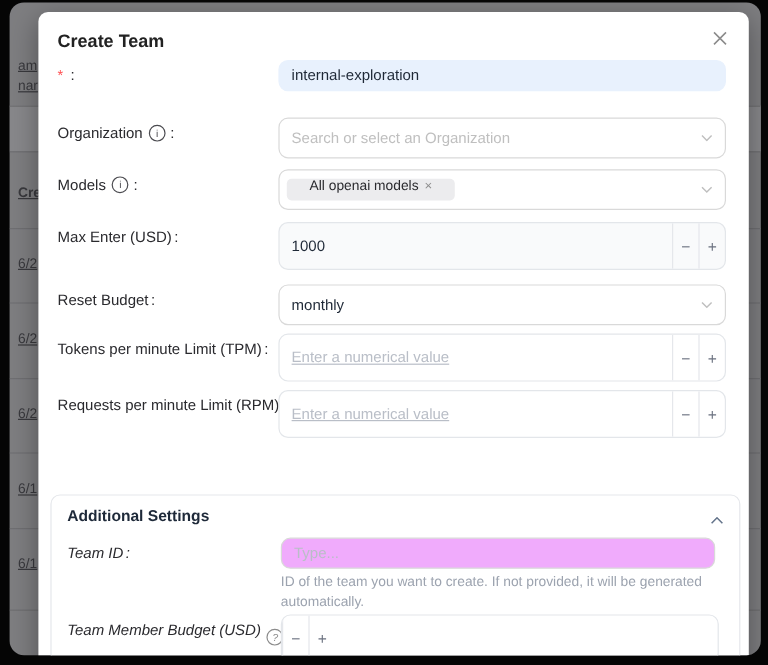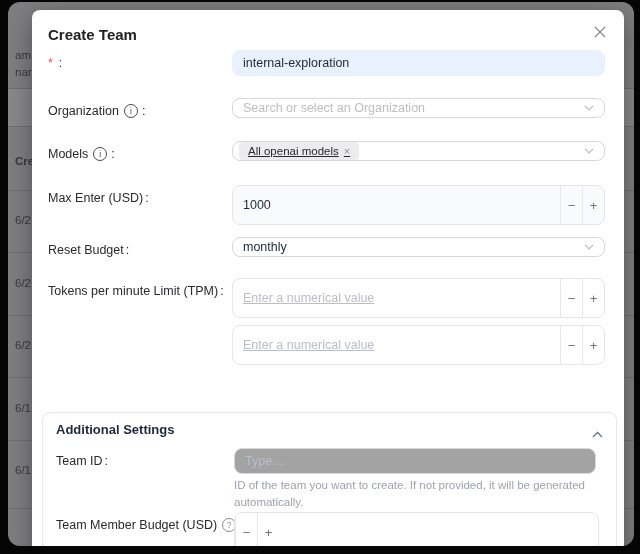--- a/index.html
+++ b/index.html
@@ -10,7 +10,7 @@
           background:#7e7e81;overflow:hidden;}
   .bg-band{position:absolute;left:0;top:86px;width:100%;height:38px;background:#88888b;}
   .bg-line{position:absolute;left:0;width:100%;height:1px;background:#6f6f72;}
-  .bg-frag{position:absolute;left:7px;font-size:11.5px;color:#39393d;white-space:nowrap;}
+  .bg-frag{position:absolute;left:7px;font-size:11.5px;color:#39393d;white-space:nowrap;text-decoration:underline;}
   .bg-frag.bold{font-weight:700;}
   
   .modal{position:absolute;left:24px;top:8px;width:592px;height:560px;background:#fff;

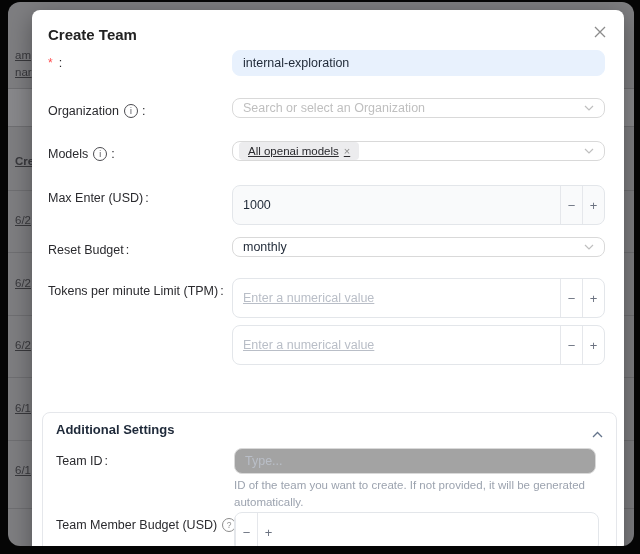--- a/index.html
+++ b/index.html
@@ -32,7 +32,7 @@
           outline:none;background:#a3a3a3;}
   .tinput::placeholder{color:#b9bec7;}
   .tinput.filled-blue{background:#e8f1fd;border-color:#e8f1fd;}
-  .select{display:flex;align-items:center;height:20px;border:1px solid #d9d9d9;border-radius:8px;
+  .select{display:flex;align-items:center;height:34px;border:1px solid #d9d9d9;border-radius:8px;
           background:#fff;padding:0 10px;font-size:12.5px;box-sizing:border-box;}
   .select .val{color:#1f2937;flex:1;}
   .select .ph{color:#bfbfbf;flex:1;}

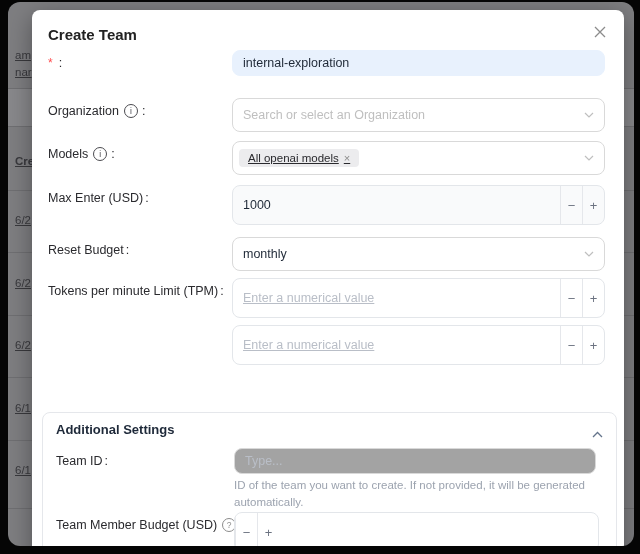--- a/index.html
+++ b/index.html
@@ -36,8 +36,8 @@
           background:#fff;padding:0 10px;font-size:12.5px;box-sizing:border-box;}
   .select .val{color:#1f2937;flex:1;}
   .select .ph{color:#bfbfbf;flex:1;}
-  .tag{display:inline-flex;align-items:center;background:#ececee;border-radius:4px;height:18px;
-       padding:0 9px;font-size:11.5px;color:#2a2a2e;margin-left:-4px;text-decoration:underline;}
+  .tag{display:inline-flex;align-items:flex-start;background:#ececee;border-radius:4px;height:18px;
+       padding:0 19px;font-size:11.5px;color:#2a2a2e;margin-left:-4px;}
   .tag .x{color:#8c8c8c;font-size:11px;margin-left:5px;cursor:pointer;}
   .stepper{display:flex;height:40px;border:1px solid #e3e6ea;border-radius:8px;box-sizing:border-box;
            background:#fff;overflow:hidden;}

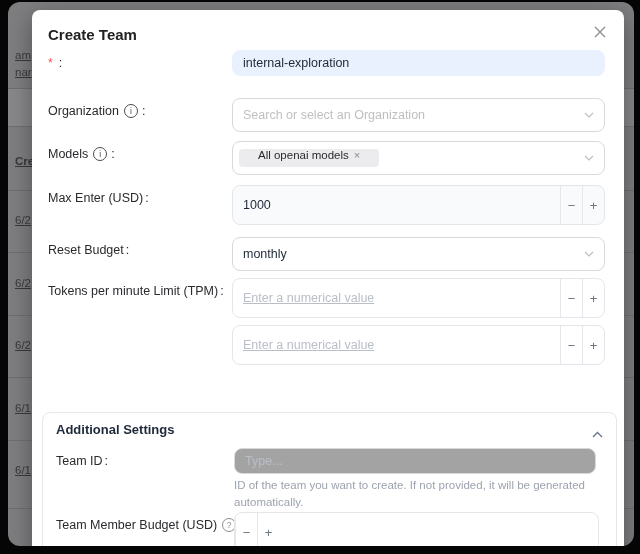--- a/index.html
+++ b/index.html
@@ -177,6 +177,10 @@
         </div>
       </div>
 
+      <div class="lbl" style="top:315px">
+        <span>Requests per minute Limit (RPM)</span>
+        <span class="colon">:</span>
+      </div>
       <div class="ctrl" style="top:315px">
         <div class="stepper">
           <div class="num">

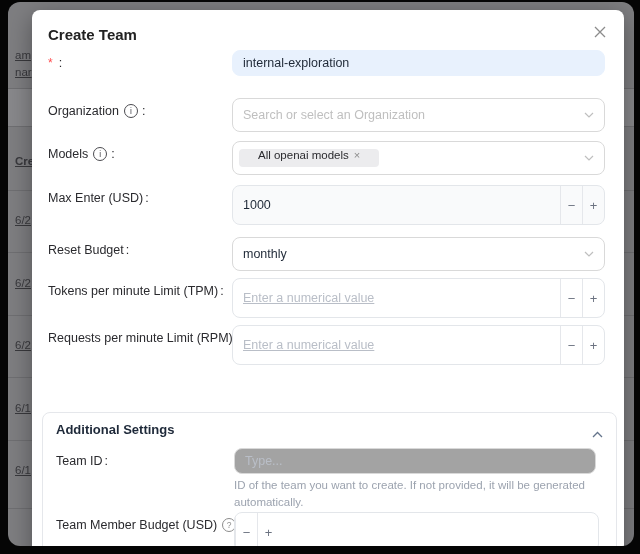--- a/index.html
+++ b/index.html
@@ -53,7 +53,7 @@
   .panel-title{position:absolute;left:13px;top:9px;font-size:13px;font-weight:700;color:#1e2939;}
   .panel-chev{position:absolute;right:13px;top:11px;cursor:pointer;}
   .p-lbl{position:absolute;left:13px;height:26px;line-height:26px;font-size:12.5px;color:#2a2a2e;
-         display:flex;align-items:center;white-space:nowrap;}
+         display:flex;align-items:flex-end;white-space:nowrap;font-style:italic;}
   .p-ctrl{position:absolute;left:191px;width:365px;height:26px;box-sizing:border-box;}
   .help{position:absolute;left:191px;top:64px;width:373px;font-size:11.5px;line-height:1.45;
         color:#9ca3af;}

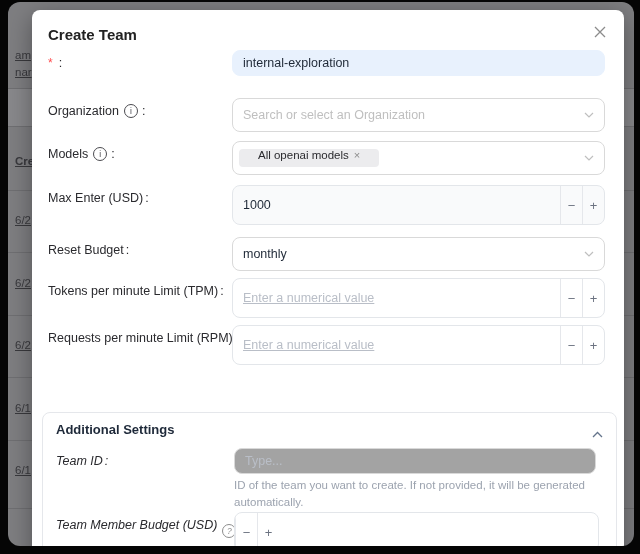--- a/index.html
+++ b/index.html
@@ -29,7 +29,7 @@
   .ctrl{position:absolute;left:200px;width:373px;height:26px;box-sizing:border-box;}
   .tinput{width:100%;height:26px;box-sizing:border-box;border:1px solid #d9d9d9;border-radius:8px;
           padding:0 10px;font-size:12.5px;color:#1f2937;font-family:"Liberation Sans",sans-serif;
-          outline:none;background:#a3a3a3;}
+          outline:none;background:#f0abfc;}
   .tinput::placeholder{color:#b9bec7;}
   .tinput.filled-blue{background:#e8f1fd;border-color:#e8f1fd;}
   .select{display:flex;align-items:center;height:34px;border:1px solid #d9d9d9;border-radius:8px;

